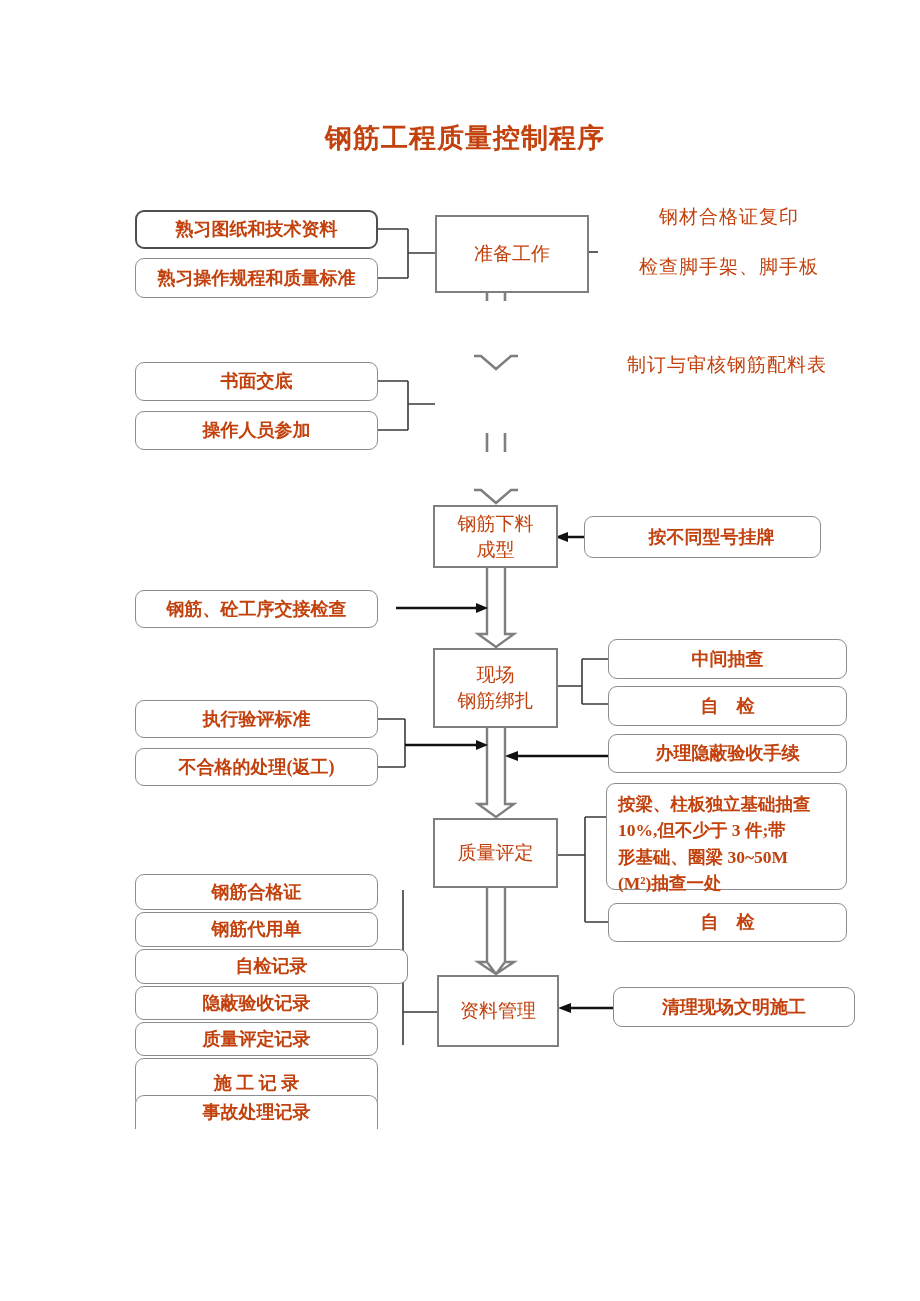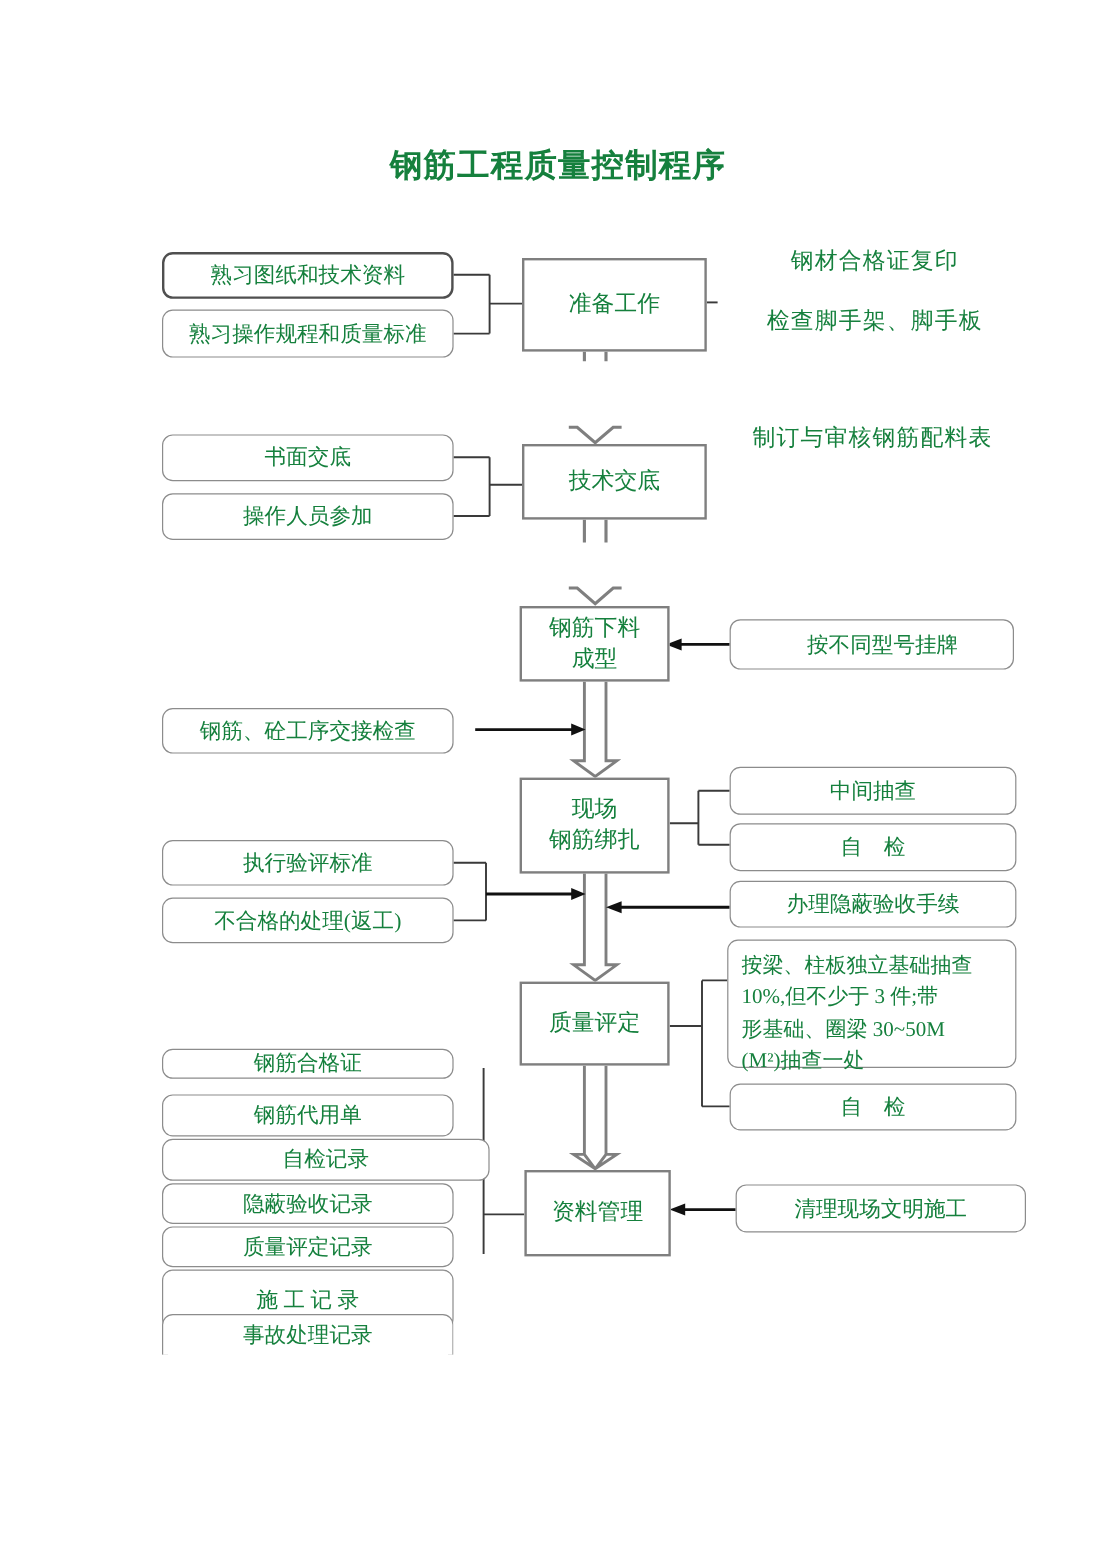--- a/index.html
+++ b/index.html
@@ -8,7 +8,7 @@
     width:920px;height:1301px;
     background:#ffffff;
     font-family:"Liberation Serif","DejaVu Serif",serif;
-    color:#15803d;
+    color:#c2410c;
     overflow:hidden;
   }
   .title{

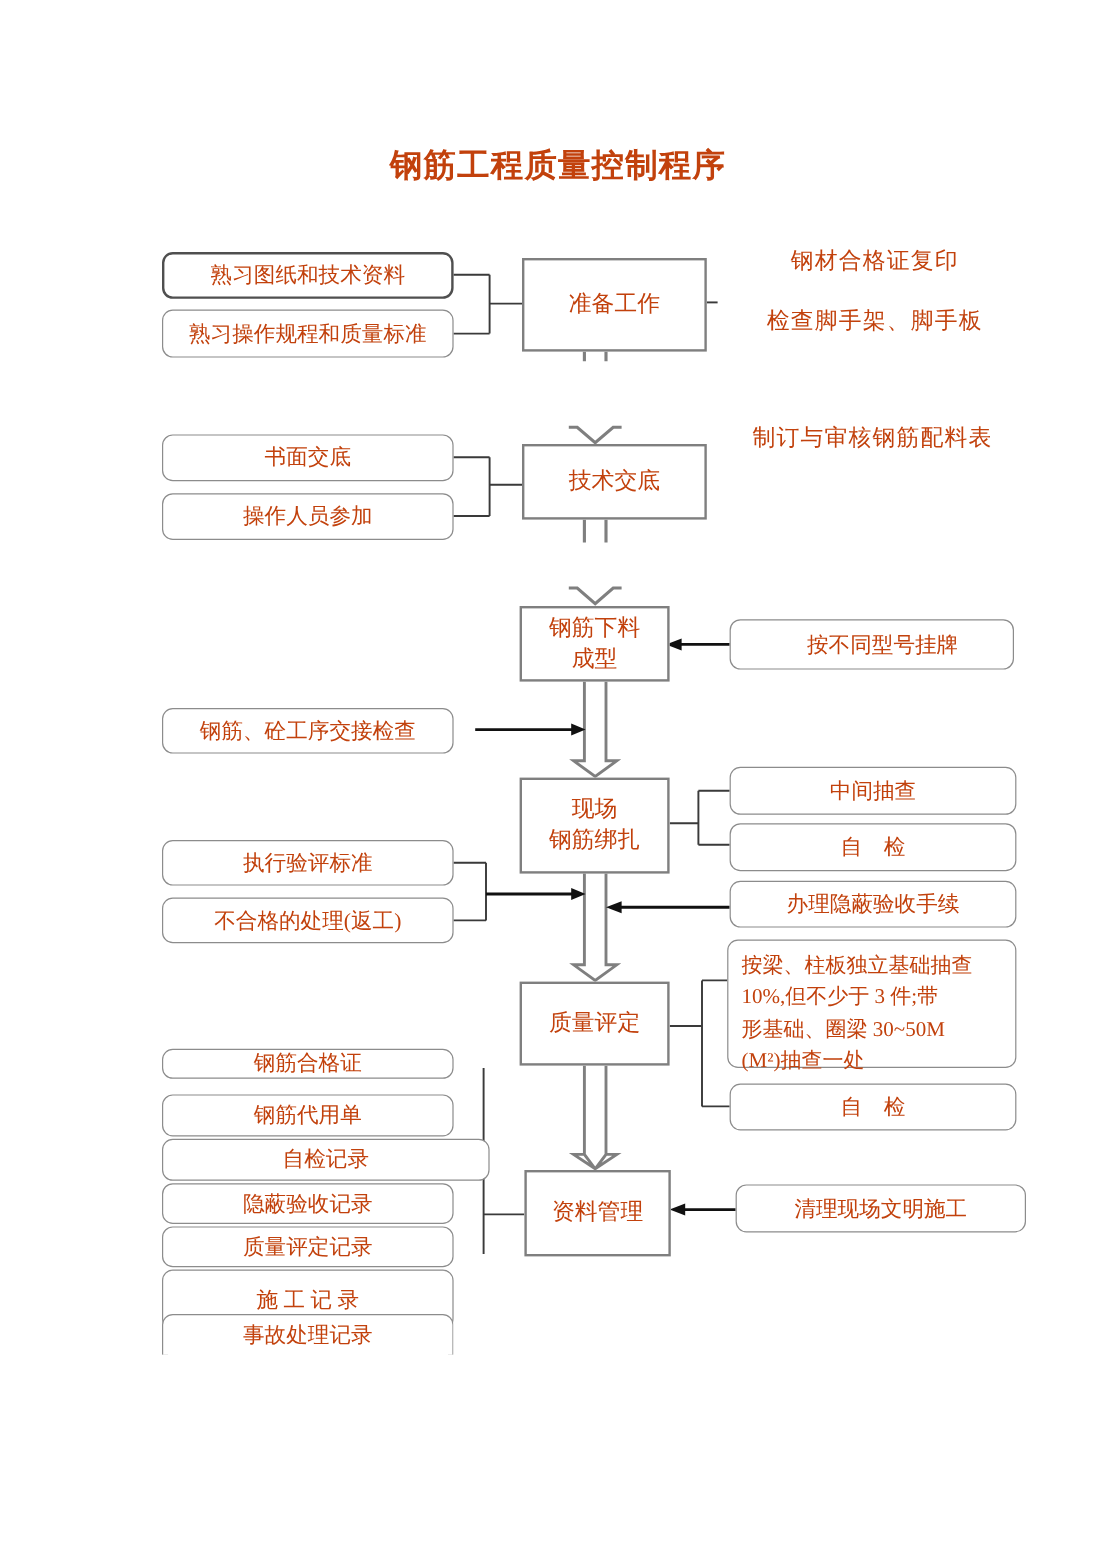--- a/index.html
+++ b/index.html
@@ -27,6 +27,7 @@
     font-size:18px;line-height:1.25;
     text-align:center;white-space:pre-line;
     box-sizing:border-box;
+    font-weight:bold;
   }
   .rbox.dark{border-color:#4f4f4f;border-width:2px;}
   .cbox{

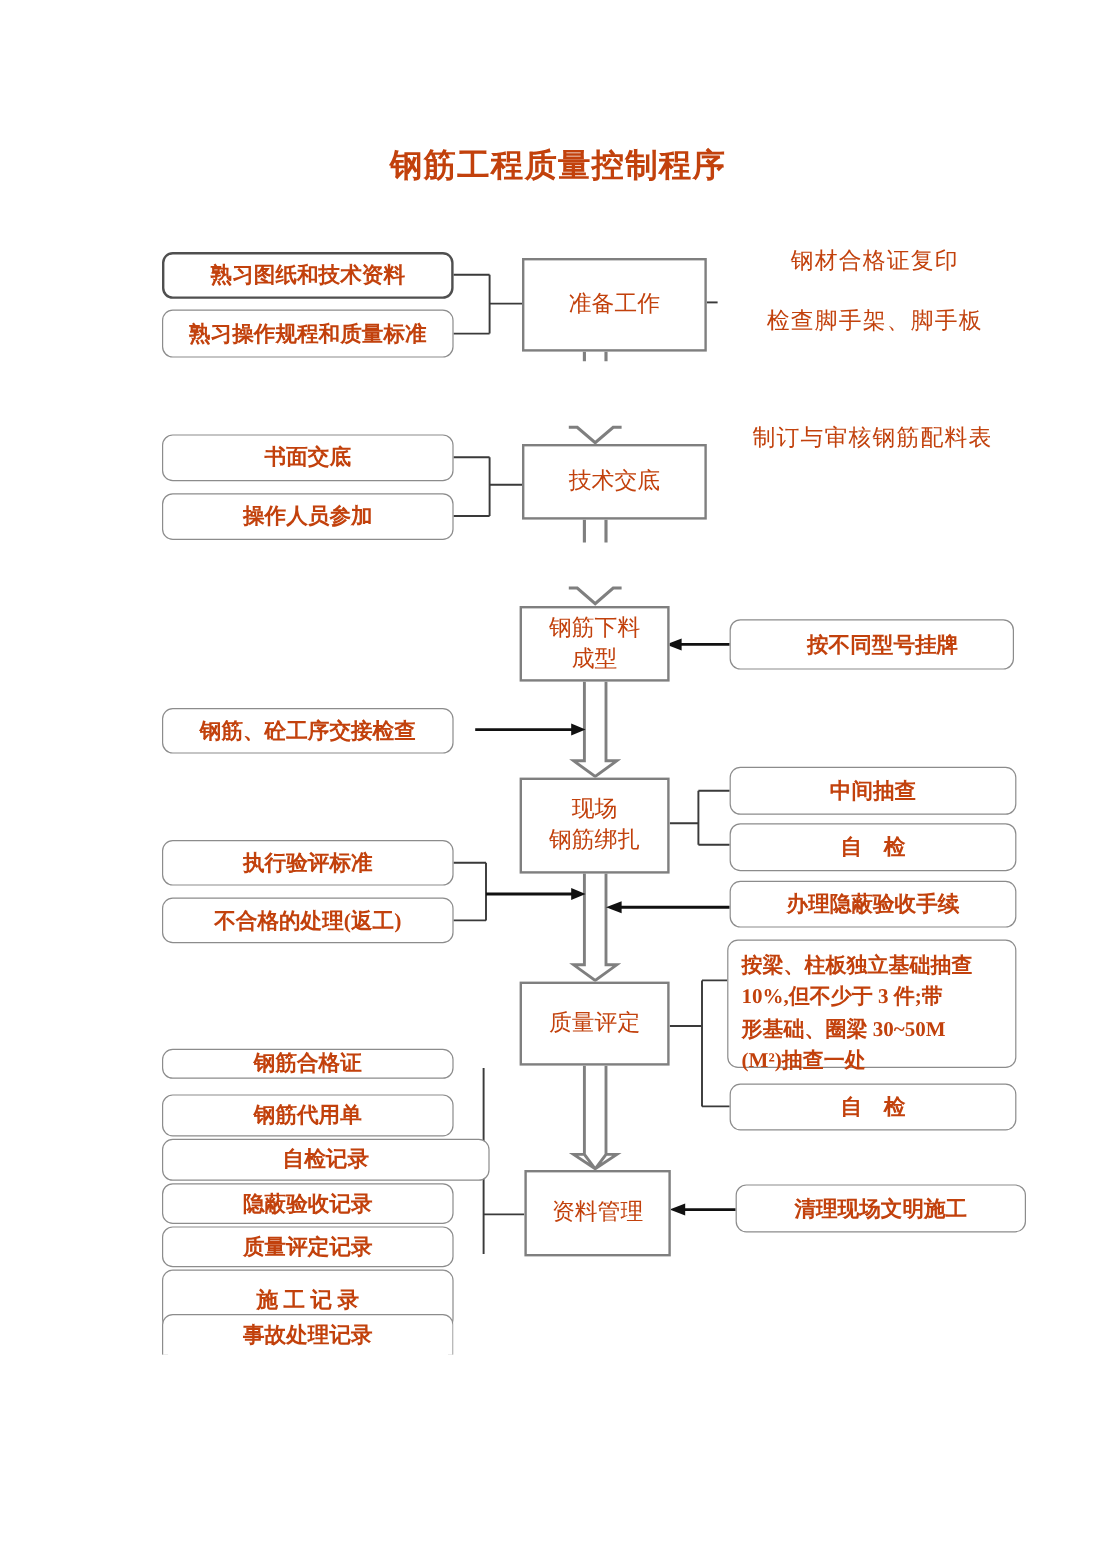--- a/index.html
+++ b/index.html
@@ -115,7 +115,6 @@
   <div class="note" style="left:627px;top:304px;margin-top:48px;">制订与审核钢筋配料表</div>
 
   <div class="cbox" style="left:435px;top:215px;width:154px;height:78px;">准备工作</div>
-  <div class="cbox" style="left:435px;top:370px;width:154px;height:63px;">技术交底</div>
   <div class="cbox" style="left:433px;top:505px;width:125px;height:63px;">钢筋下料
 成型</div>
   <div class="cbox" style="left:433px;top:648px;width:125px;height:80px;">现场

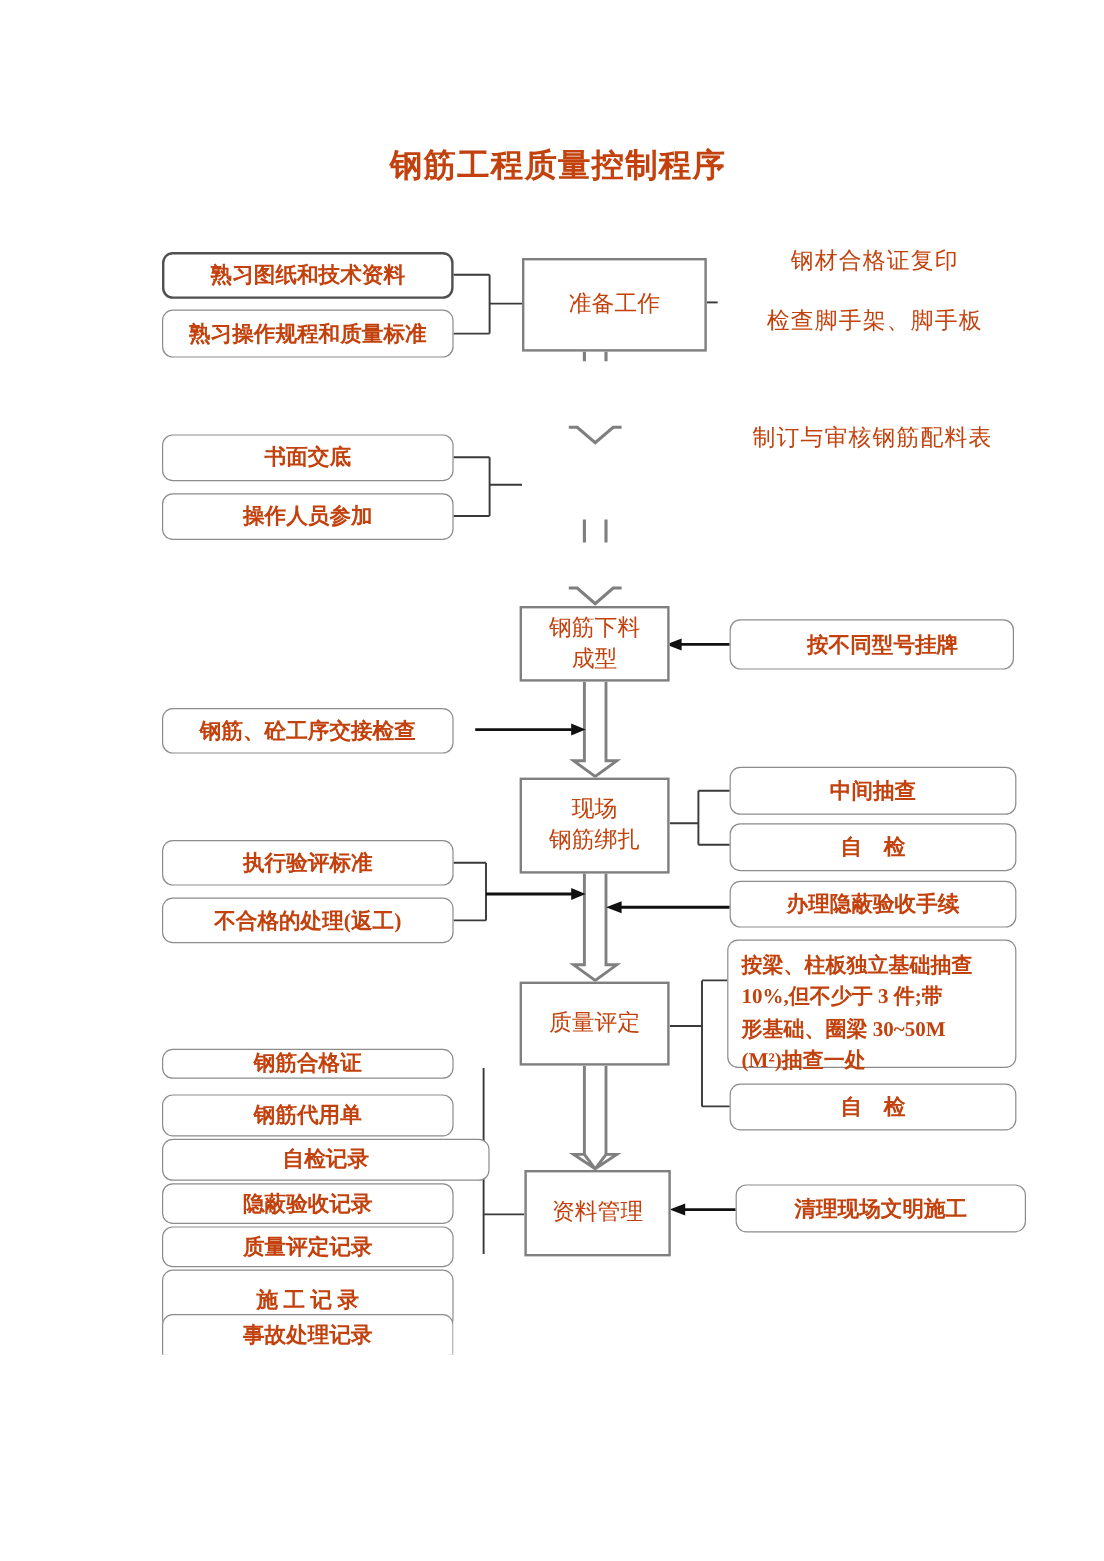--- a/index.html
+++ b/index.html
@@ -137,7 +137,7 @@
   <div class="rbox" style="left:135px;top:1058px;width:243px;height:50px;">施 工 记 录</div>
   <div class="rbox clipped" style="left:135px;top:1095px;width:243px;height:34px;">事故处理记录</div>
 
-  <div class="rbox" style="left:608px;top:516px;width:237px;height:42px;padding-left:18px;">按不同型号挂牌</div>
+  <div class="rbox" style="left:584px;top:516px;width:237px;height:42px;padding-left:18px;">按不同型号挂牌</div>
   <div class="rbox" style="left:608px;top:639px;width:239px;height:40px;">中间抽查</div>
   <div class="rbox" style="left:608px;top:686px;width:239px;height:40px;">自　检</div>
   <div class="rbox" style="left:608px;top:734px;width:239px;height:39px;">办理隐蔽验收手续</div>

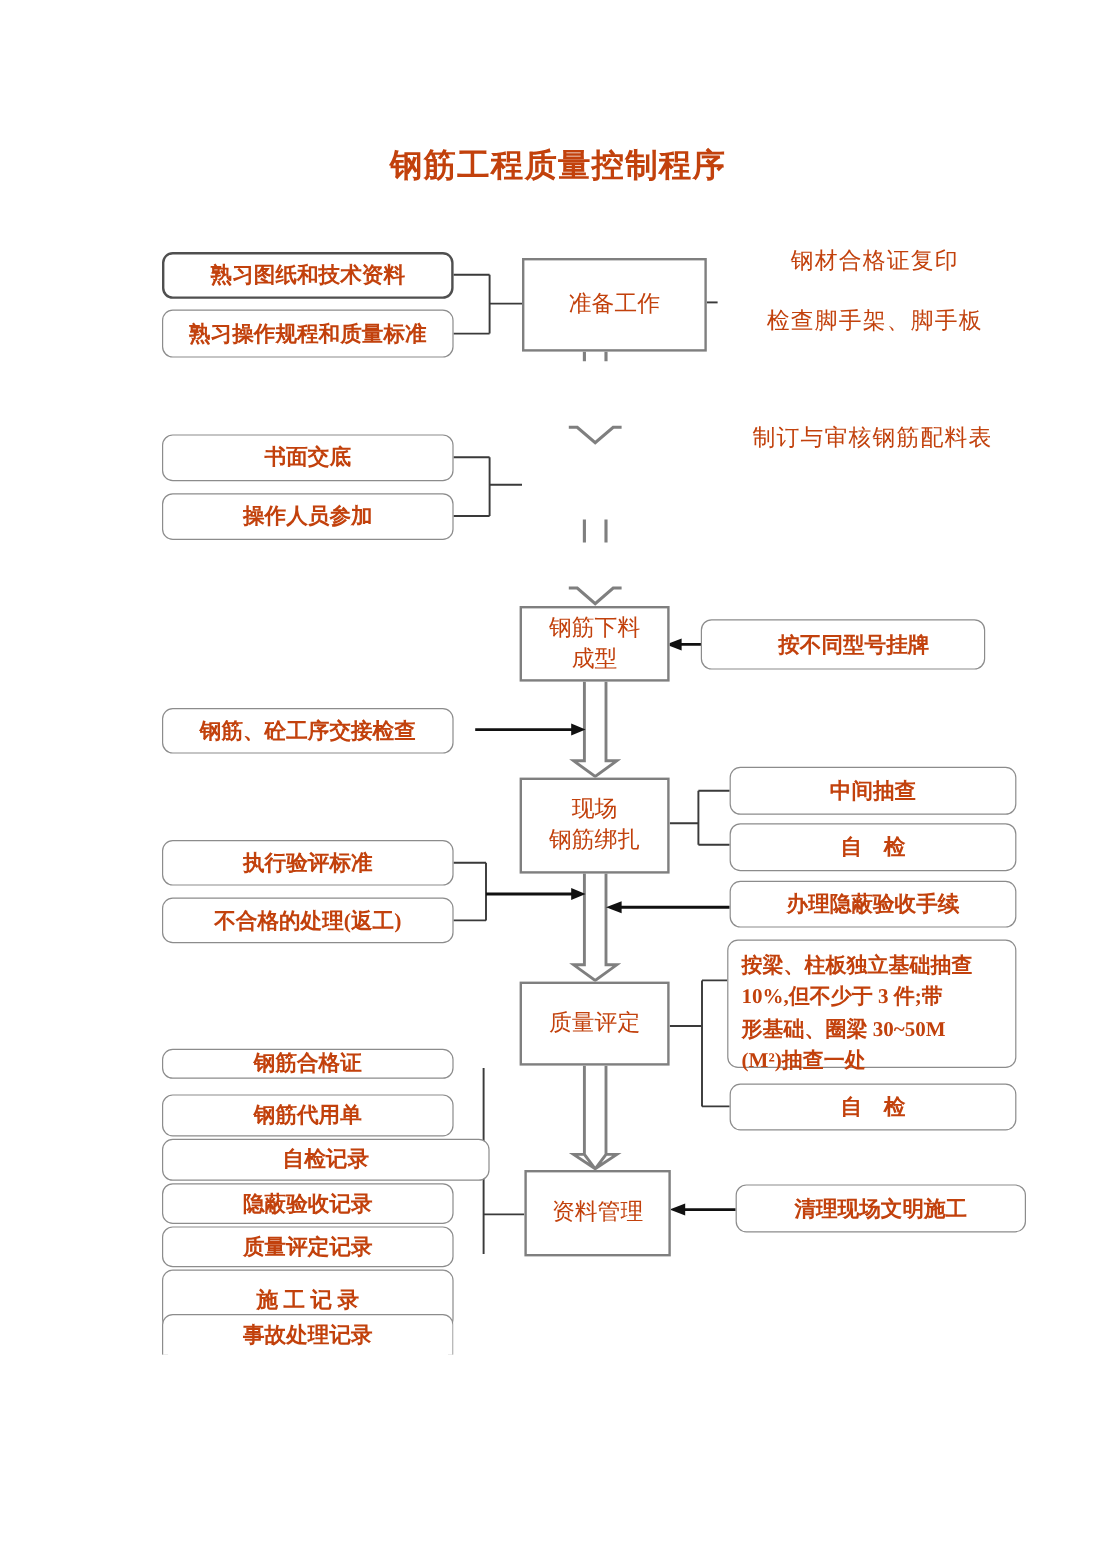--- a/index.html
+++ b/index.html
@@ -129,7 +129,7 @@
   <div class="rbox" style="left:135px;top:590px;width:243px;height:38px;">钢筋、砼工序交接检查</div>
   <div class="rbox" style="left:135px;top:700px;width:243px;height:38px;">执行验评标准</div>
   <div class="rbox" style="left:135px;top:748px;width:243px;height:38px;">不合格的处理(返工)</div>
-  <div class="rbox" style="left:135px;top:874px;width:243px;height:25px;">钢筋合格证</div>
+  <div class="rbox" style="left:135px;top:874px;width:243px;height:36px;">钢筋合格证</div>
   <div class="rbox" style="left:135px;top:912px;width:243px;height:35px;">钢筋代用单</div>
   <div class="rbox" style="left:135px;top:949px;width:273px;height:35px;">自检记录</div>
   <div class="rbox" style="left:135px;top:986px;width:243px;height:34px;">隐蔽验收记录</div>

